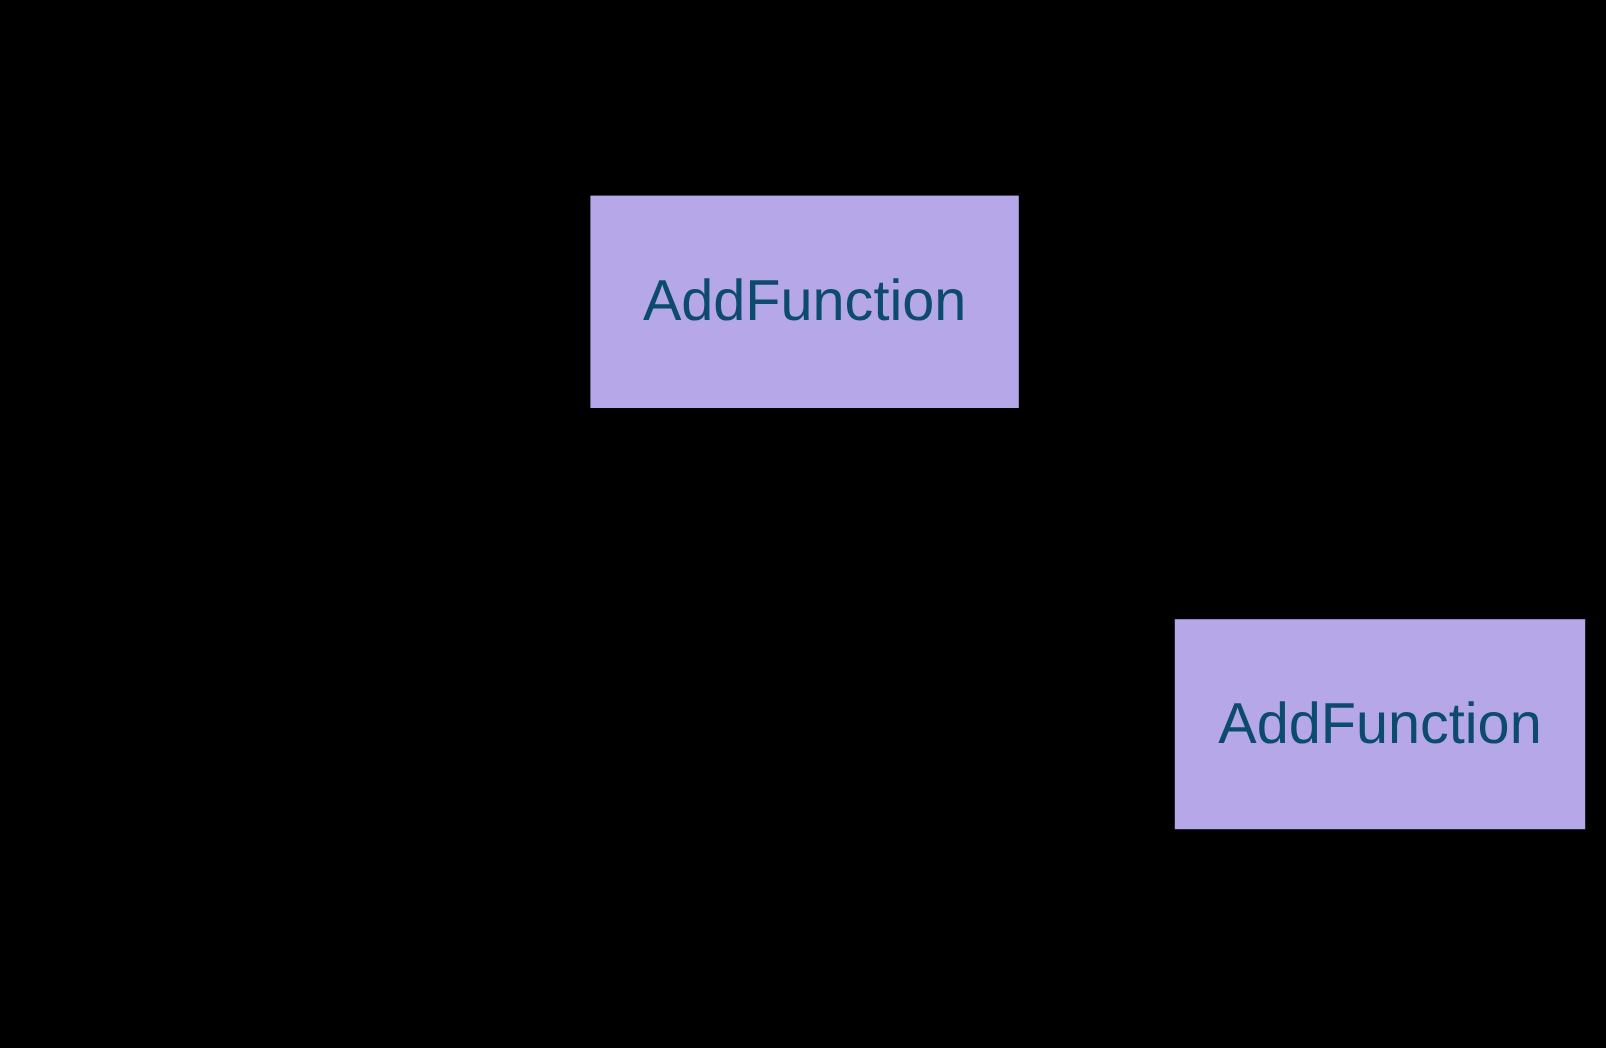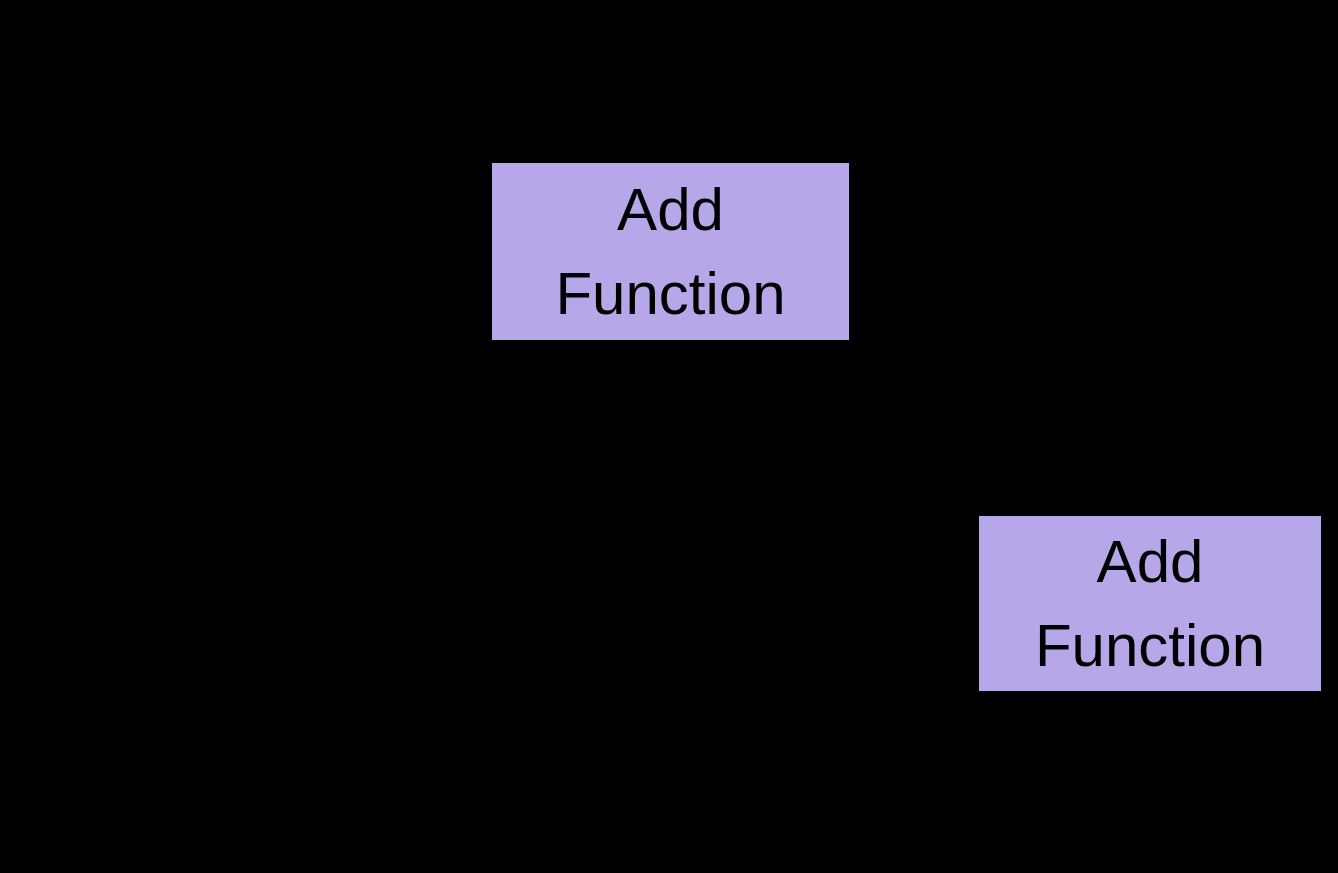--- a/index.html
+++ b/index.html
@@ -22,12 +22,11 @@
     position: absolute;
     box-sizing: border-box;
     display: flex;
-    flex-direction: column;
     align-items: center;
     justify-content: center;
     background: #b6a8e8;
-    color: #000000;
-    font-size: 60px;
+    color: #0c4a6e;
+    font-size: 48px;
     line-height: 84px;
     font-weight: 400;
     text-align: center;

